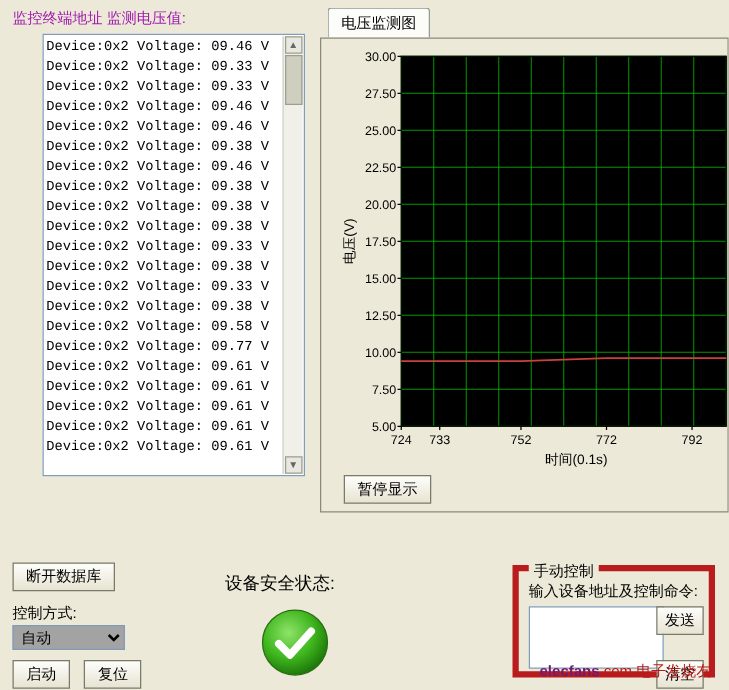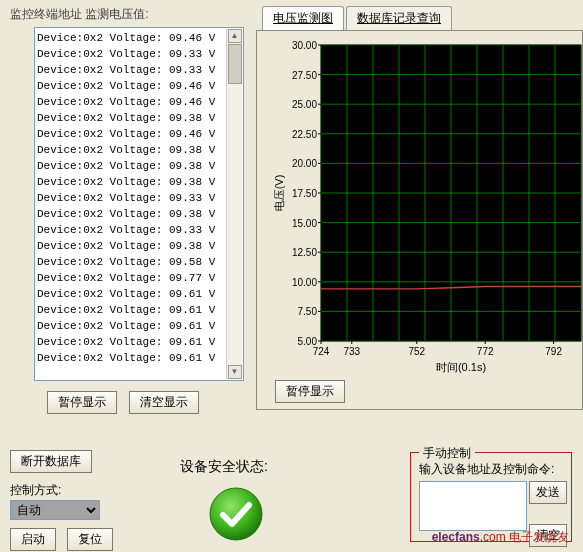--- a/index.html
+++ b/index.html
@@ -23,7 +23,7 @@
   }
   .left-label {
     font-size: 12px;
-    color: #404040;
+    color: #a21caf;
     margin-bottom: 4px;
   }
   .log-frame {

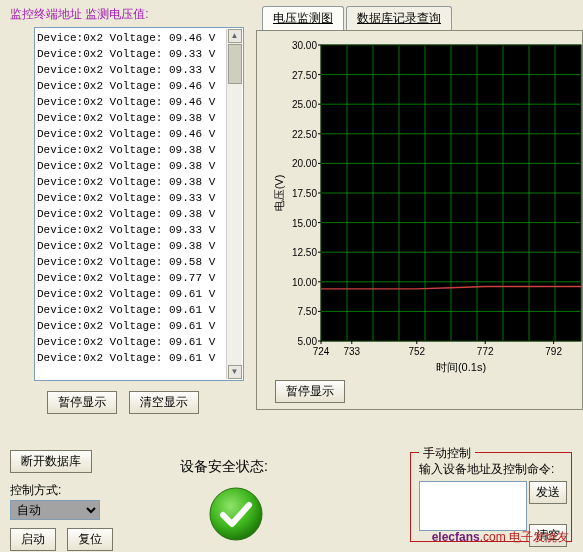--- a/index.html
+++ b/index.html
@@ -104,7 +104,6 @@
     margin-right: 2px;
     font-size: 12px;
     border-radius: 3px 3px 0 0;
-    text-decoration: underline;
   }
   .tab.active {
     background: #fcfcf8;

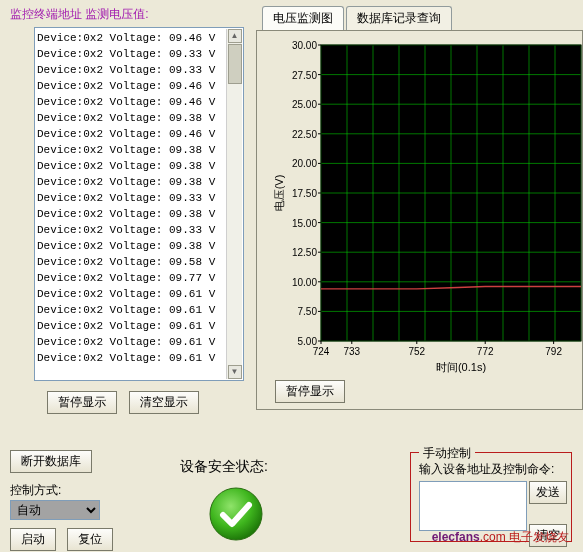--- a/index.html
+++ b/index.html
@@ -272,7 +272,6 @@
 <div class="right-panel">
   <div class="tabs">
     <div class="tab active">电压监测图</div>
-    <div class="tab">数据库记录查询</div>
   </div>
   <div class="chart-frame">
     <div class="chart-area">

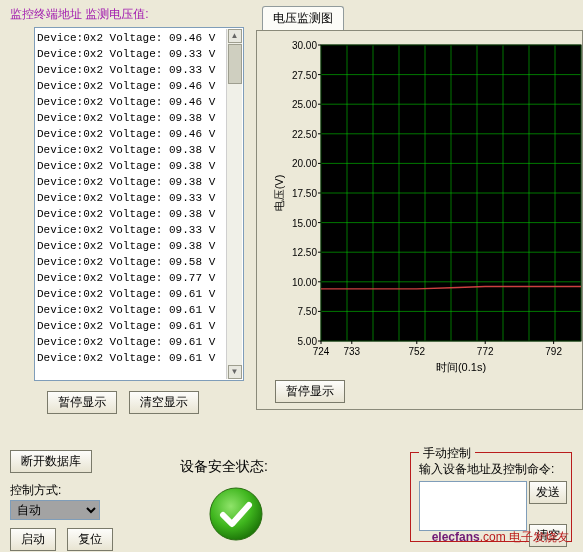--- a/index.html
+++ b/index.html
@@ -262,10 +262,6 @@
       </div>
       <div class="sb-btn">▼</div>
     </div>
-  </div>
-  <div class="btn-row">
-    <span class="btn">暂停显示</span>
-    <span class="btn">清空显示</span>
   </div>
 </div>
 

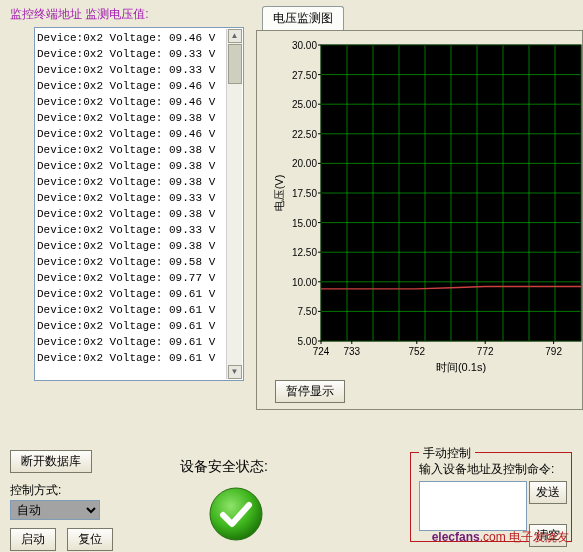--- a/index.html
+++ b/index.html
@@ -181,7 +181,7 @@
     top: 452px;
     width: 162px;
     height: 90px;
-    border: 1px solid #b91c1c;
+    border: 5px solid #b91c1c;
   }
   .manual-group .legend {
     position: absolute;

